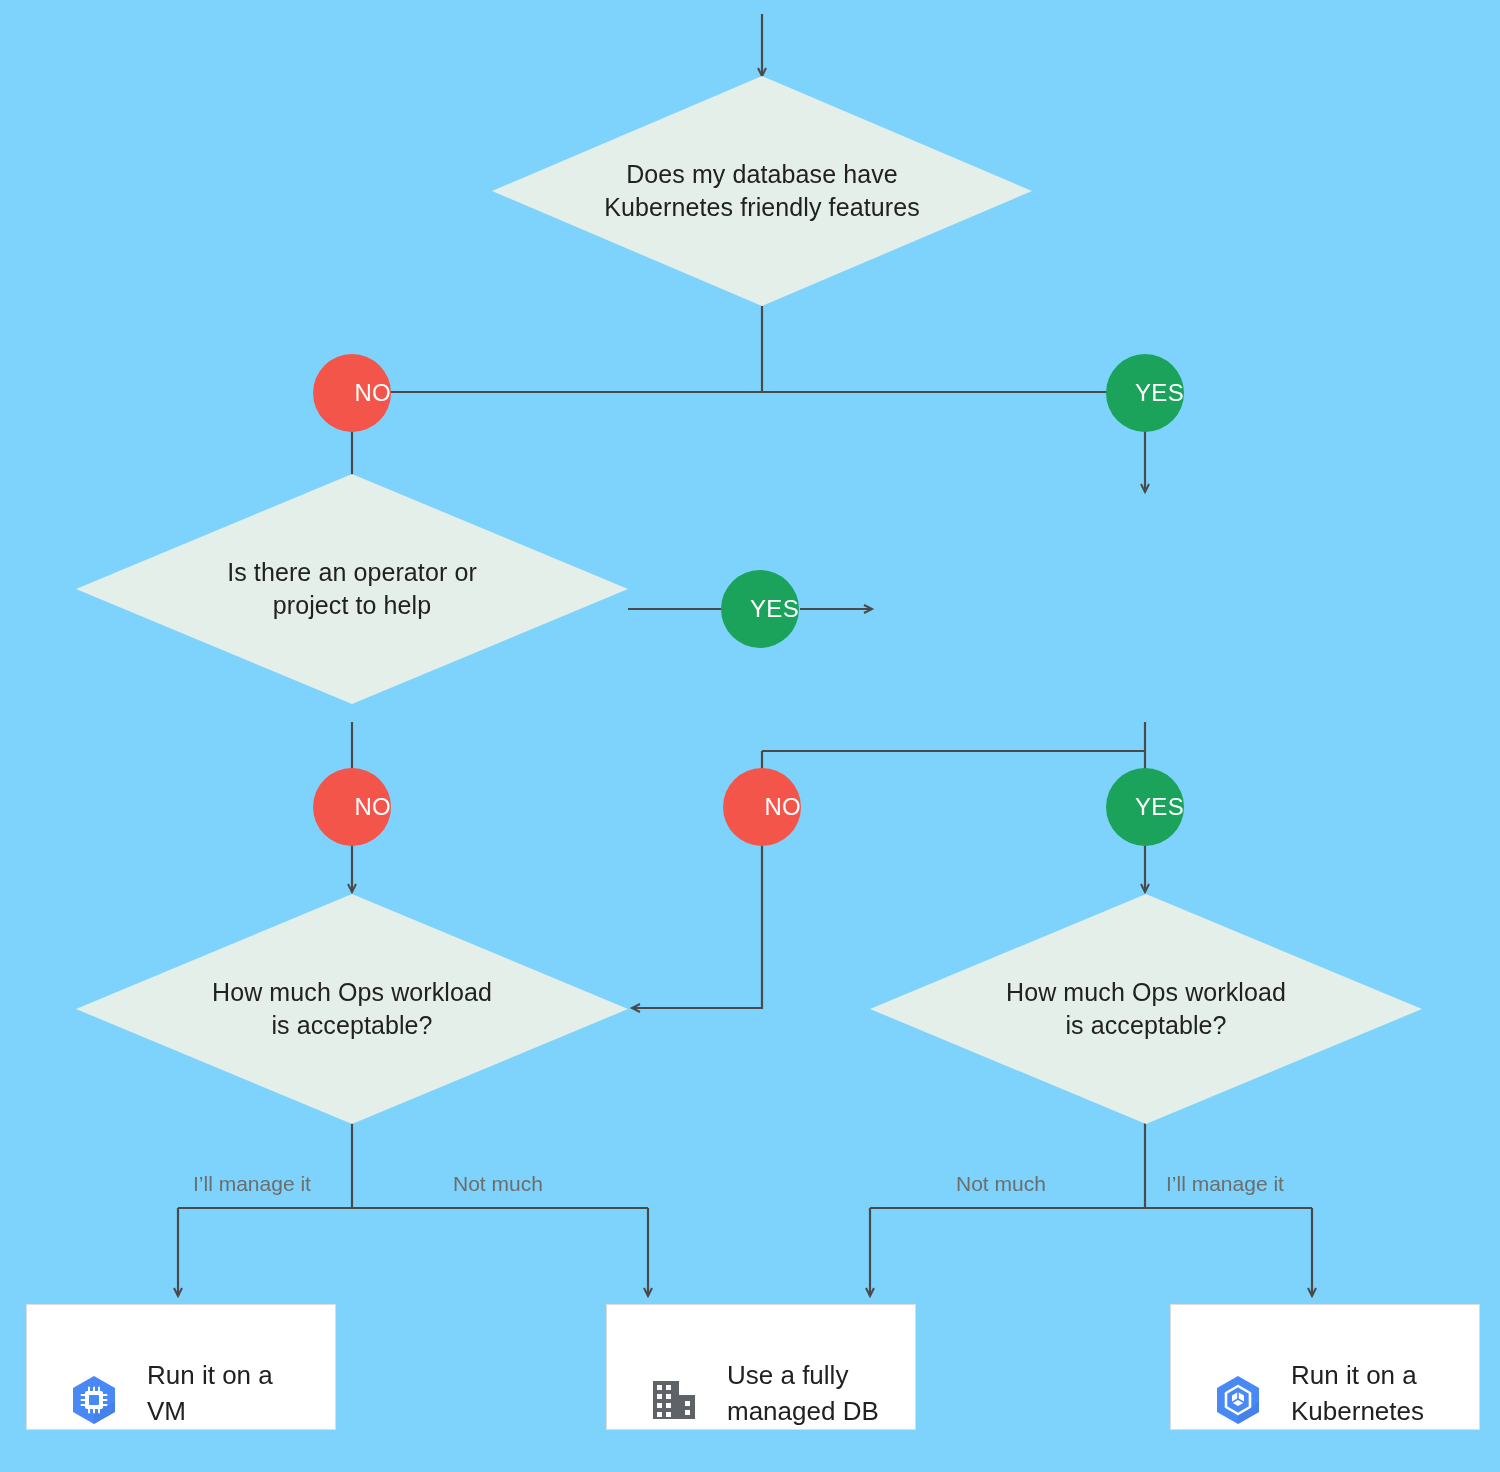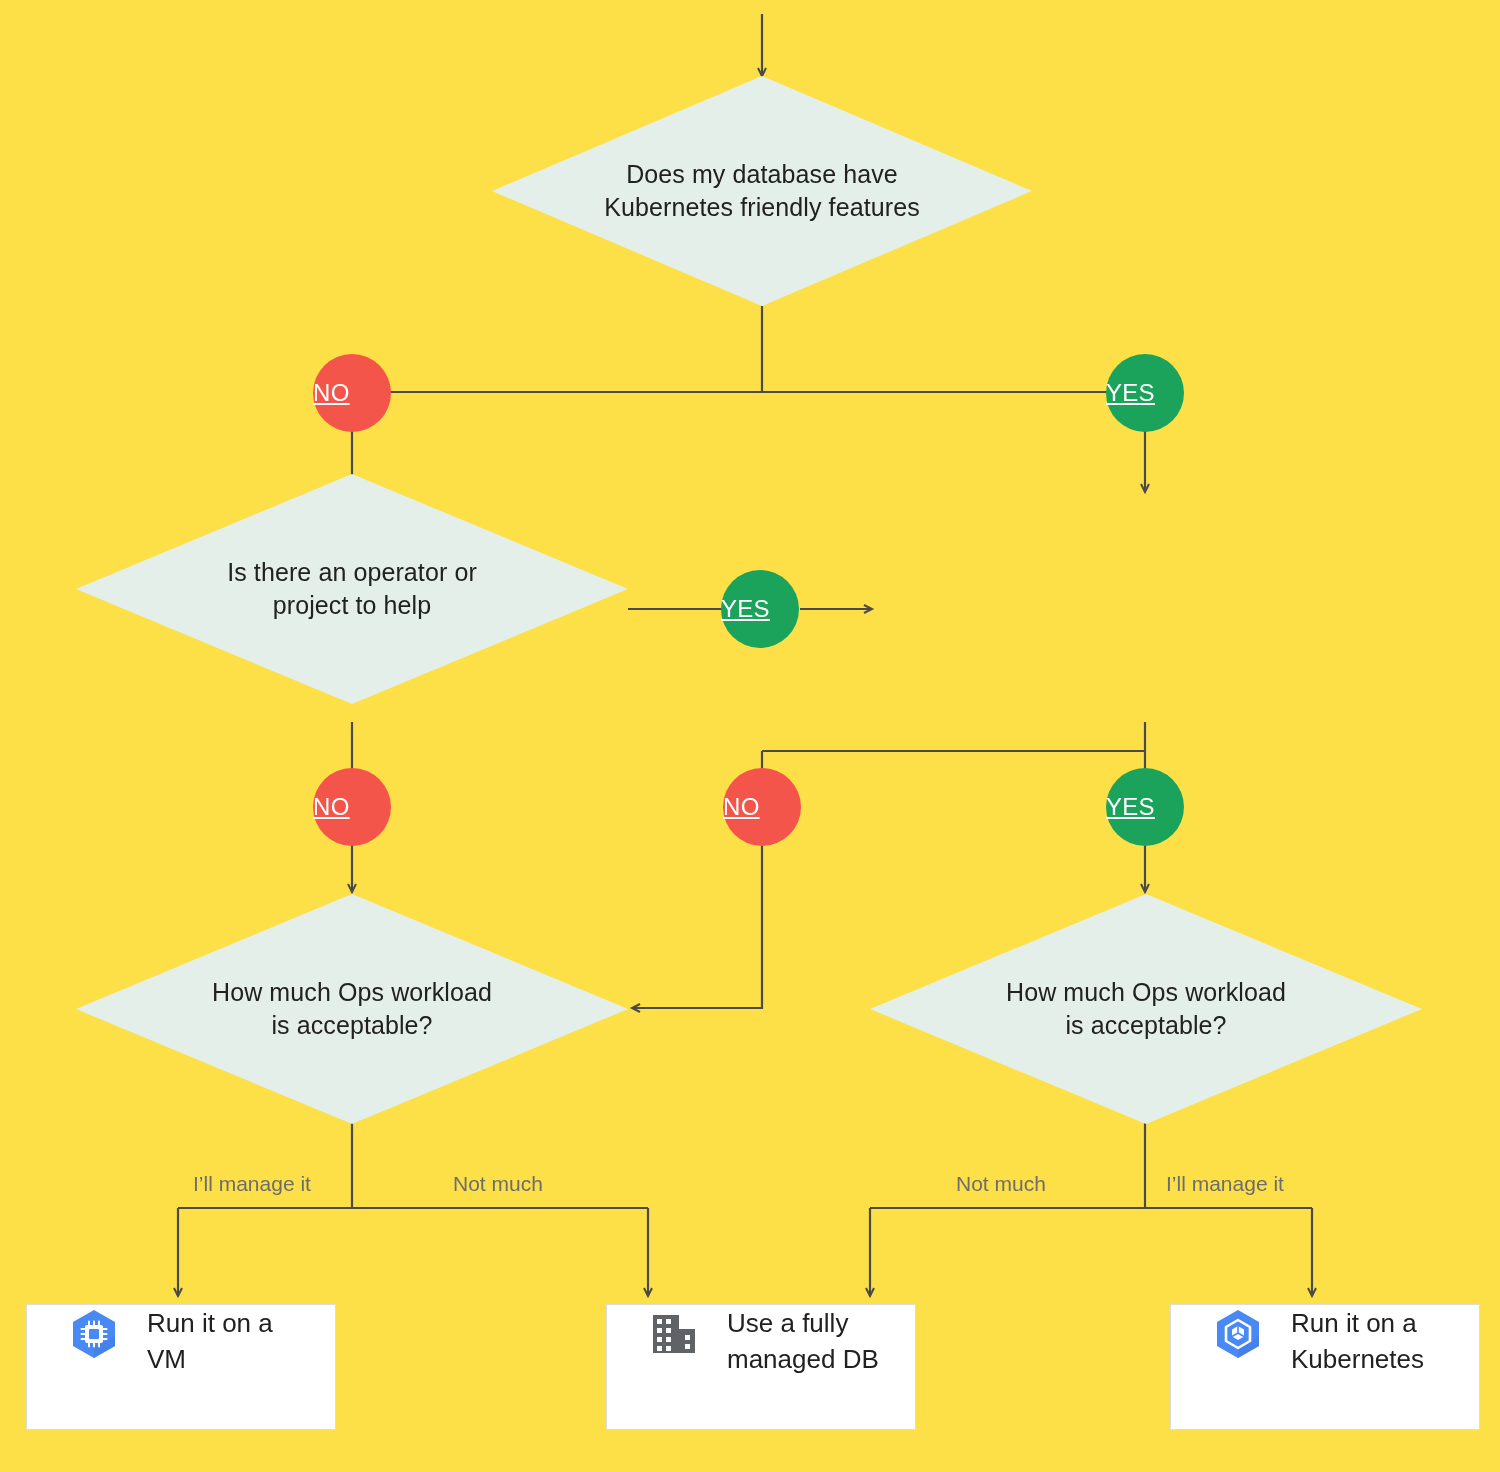--- a/index.html
+++ b/index.html
@@ -17,7 +17,7 @@
     position: relative;
     width: 1500px;
     height: 1472px;
-    background: #fde047;
+    background: #7dd3fc;
   }
   svg.edges {
     position: absolute;

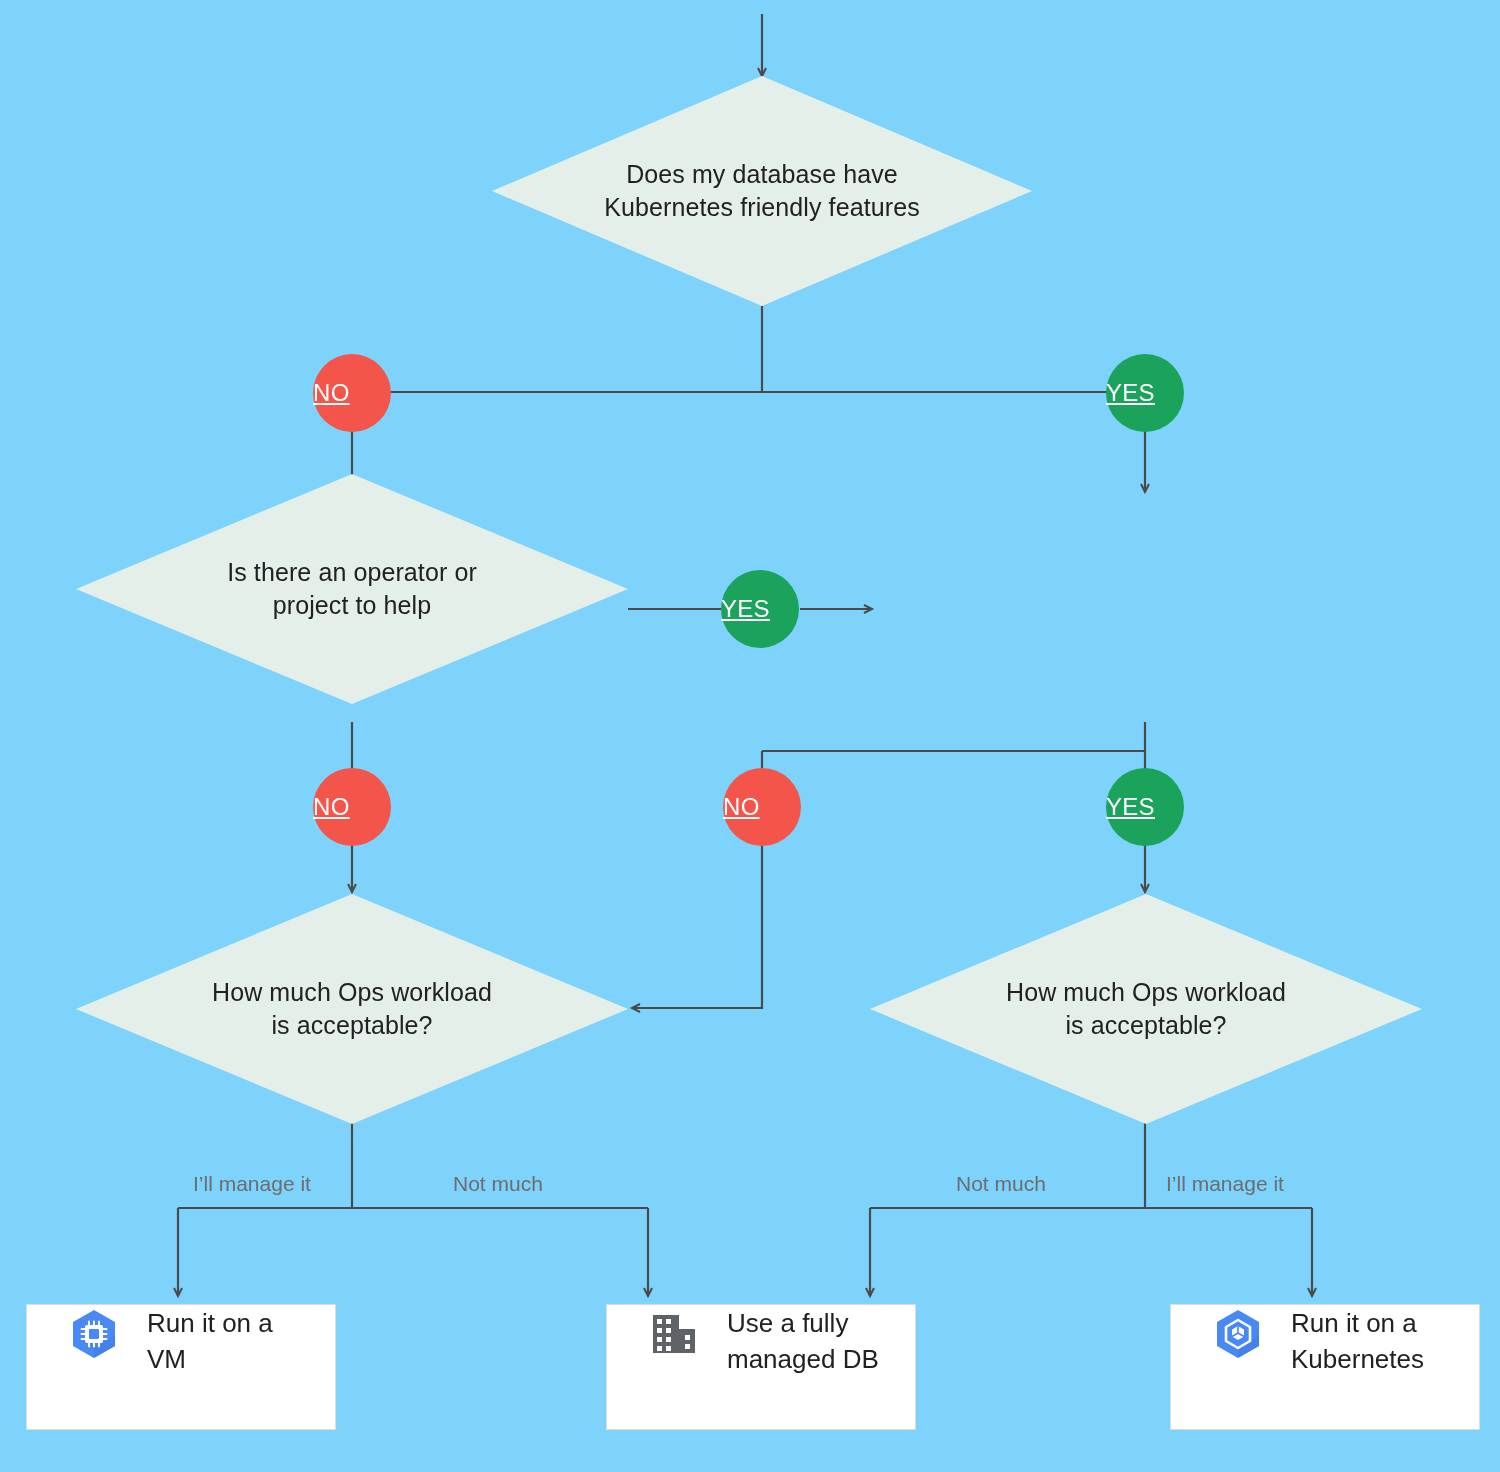--- a/index.html
+++ b/index.html
@@ -58,12 +58,11 @@
     border-radius: 50%;
     display: flex;
     align-items: center;
-    justify-content: flex-start;
+    justify-content: flex-end;
     color: #ffffff;
     font-size: 24px;
     letter-spacing: 0.3px;
     z-index: 5;
-    text-decoration: underline;
   }
   .pill.no  { background: #f4554a; }
   .pill.yes { background: #1ba35b; }

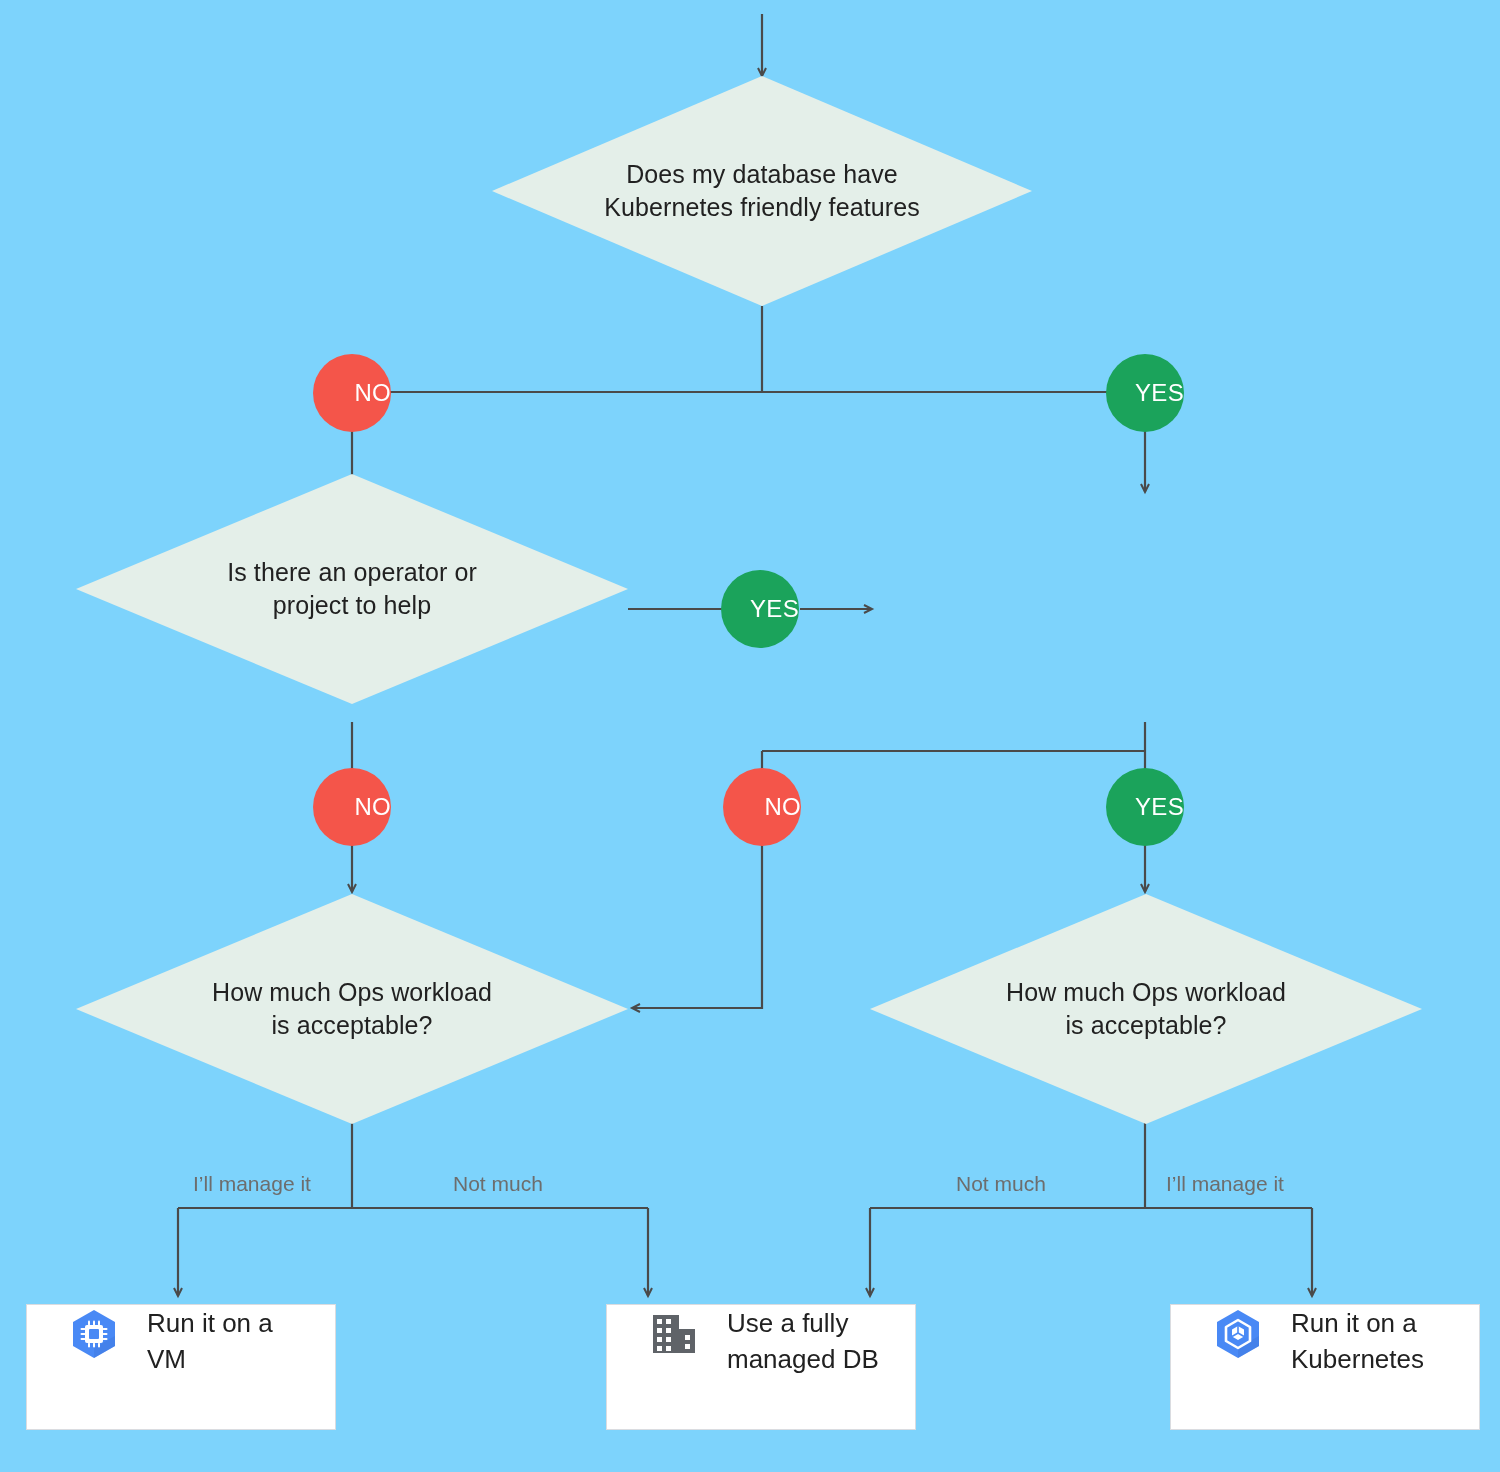--- a/index.html
+++ b/index.html
@@ -78,7 +78,7 @@
     background: #ffffff;
     border: 1px solid #dadce0;
     display: flex;
-    align-items: flex-start;
+    align-items: flex-end;
     z-index: 3;
   }
   .result-box .ricon {

